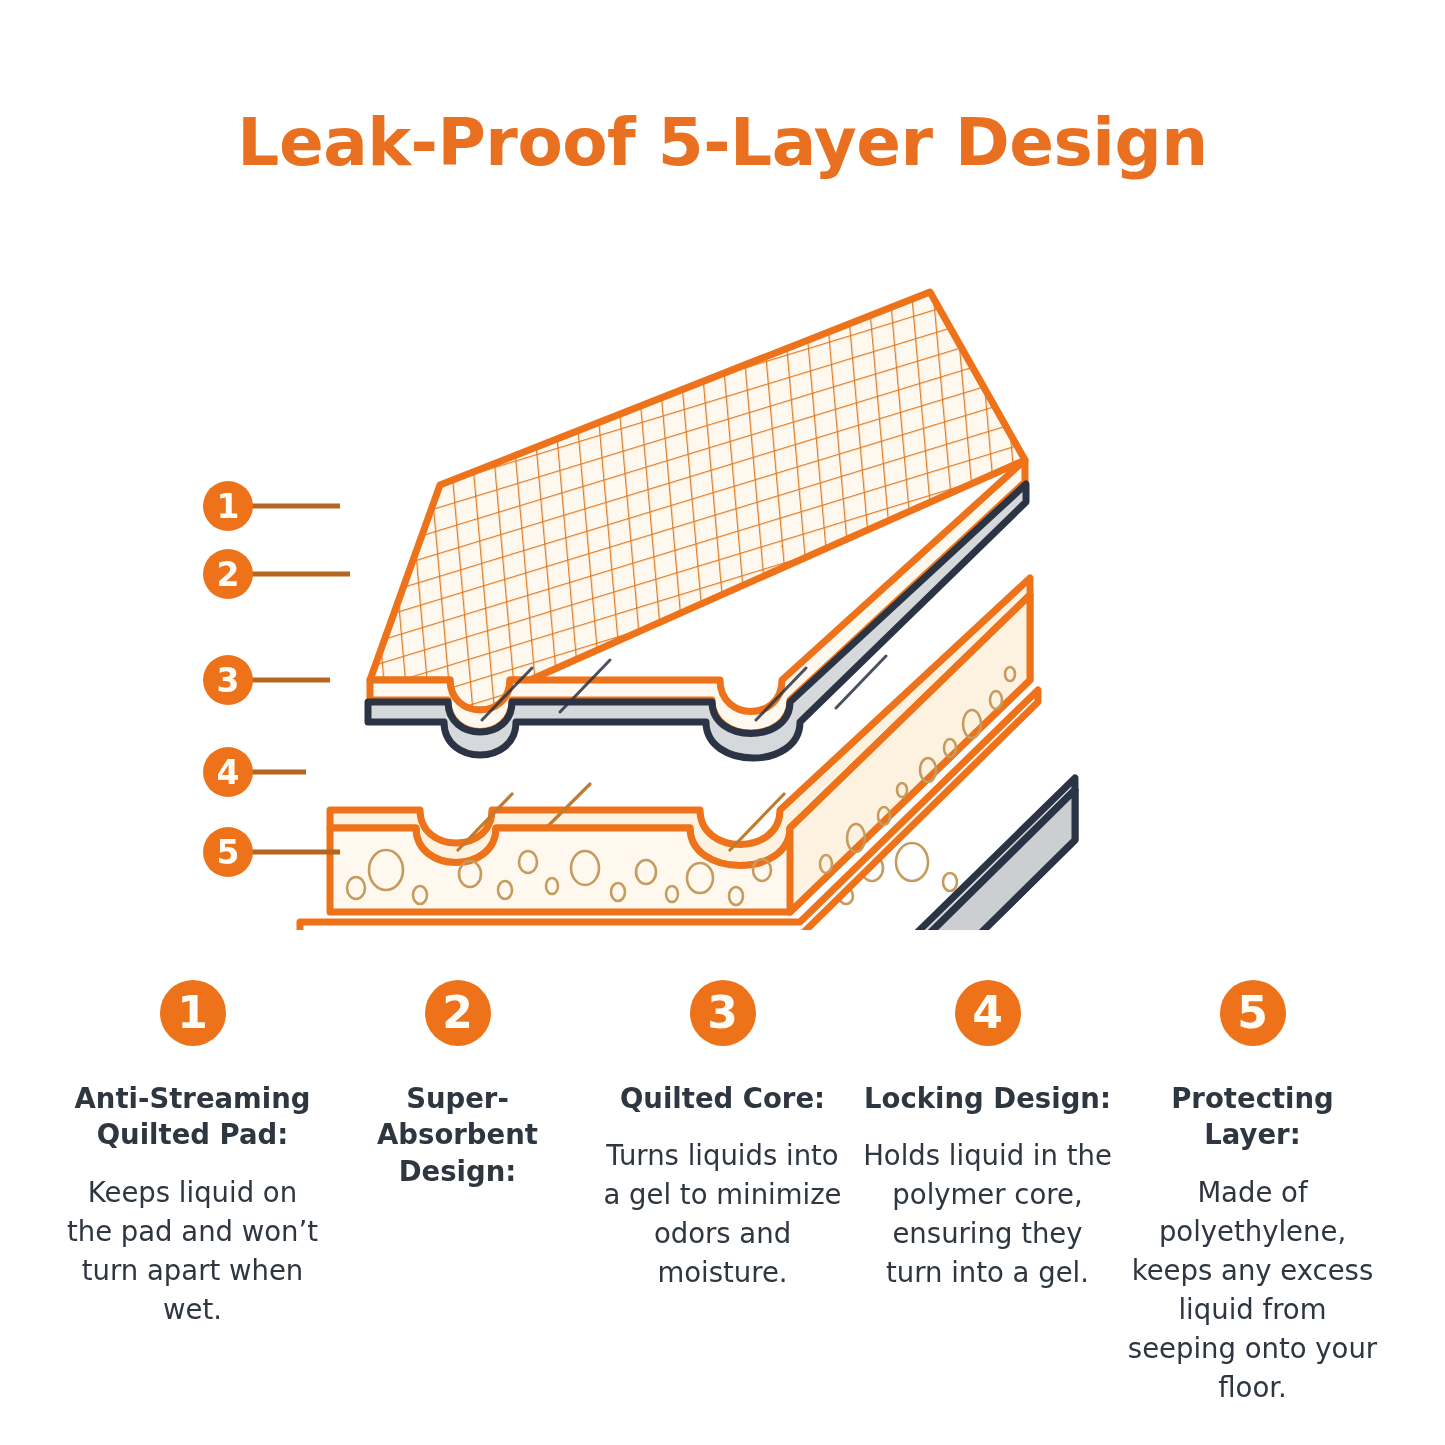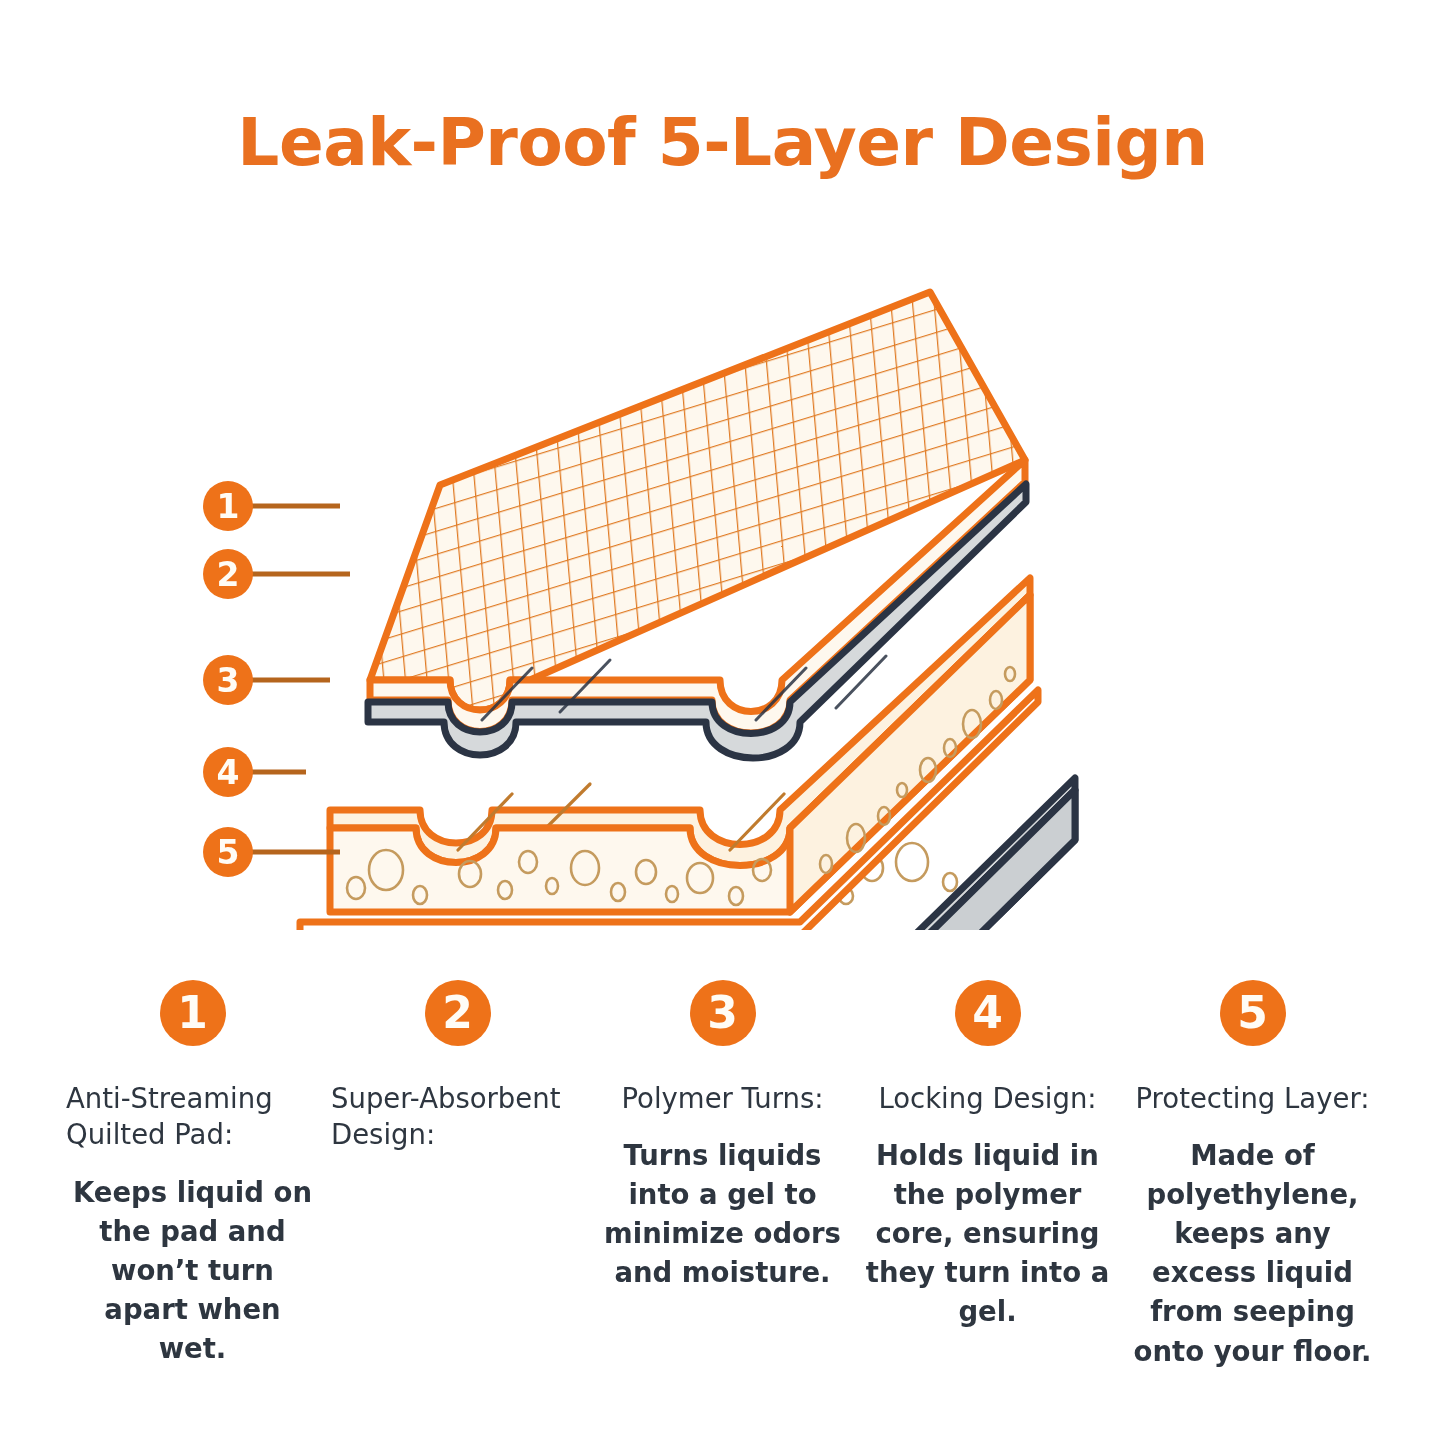--- a/index.html
+++ b/index.html
@@ -80,9 +80,9 @@
   }
   .col-head {
     font-size: 27.5px;
-    font-weight: 400;
+    font-weight: 700;
     color: #2E3640;
-    text-align: left;
+    text-align: center;
     line-height: 1.32;
     margin-bottom: 20px;
   }

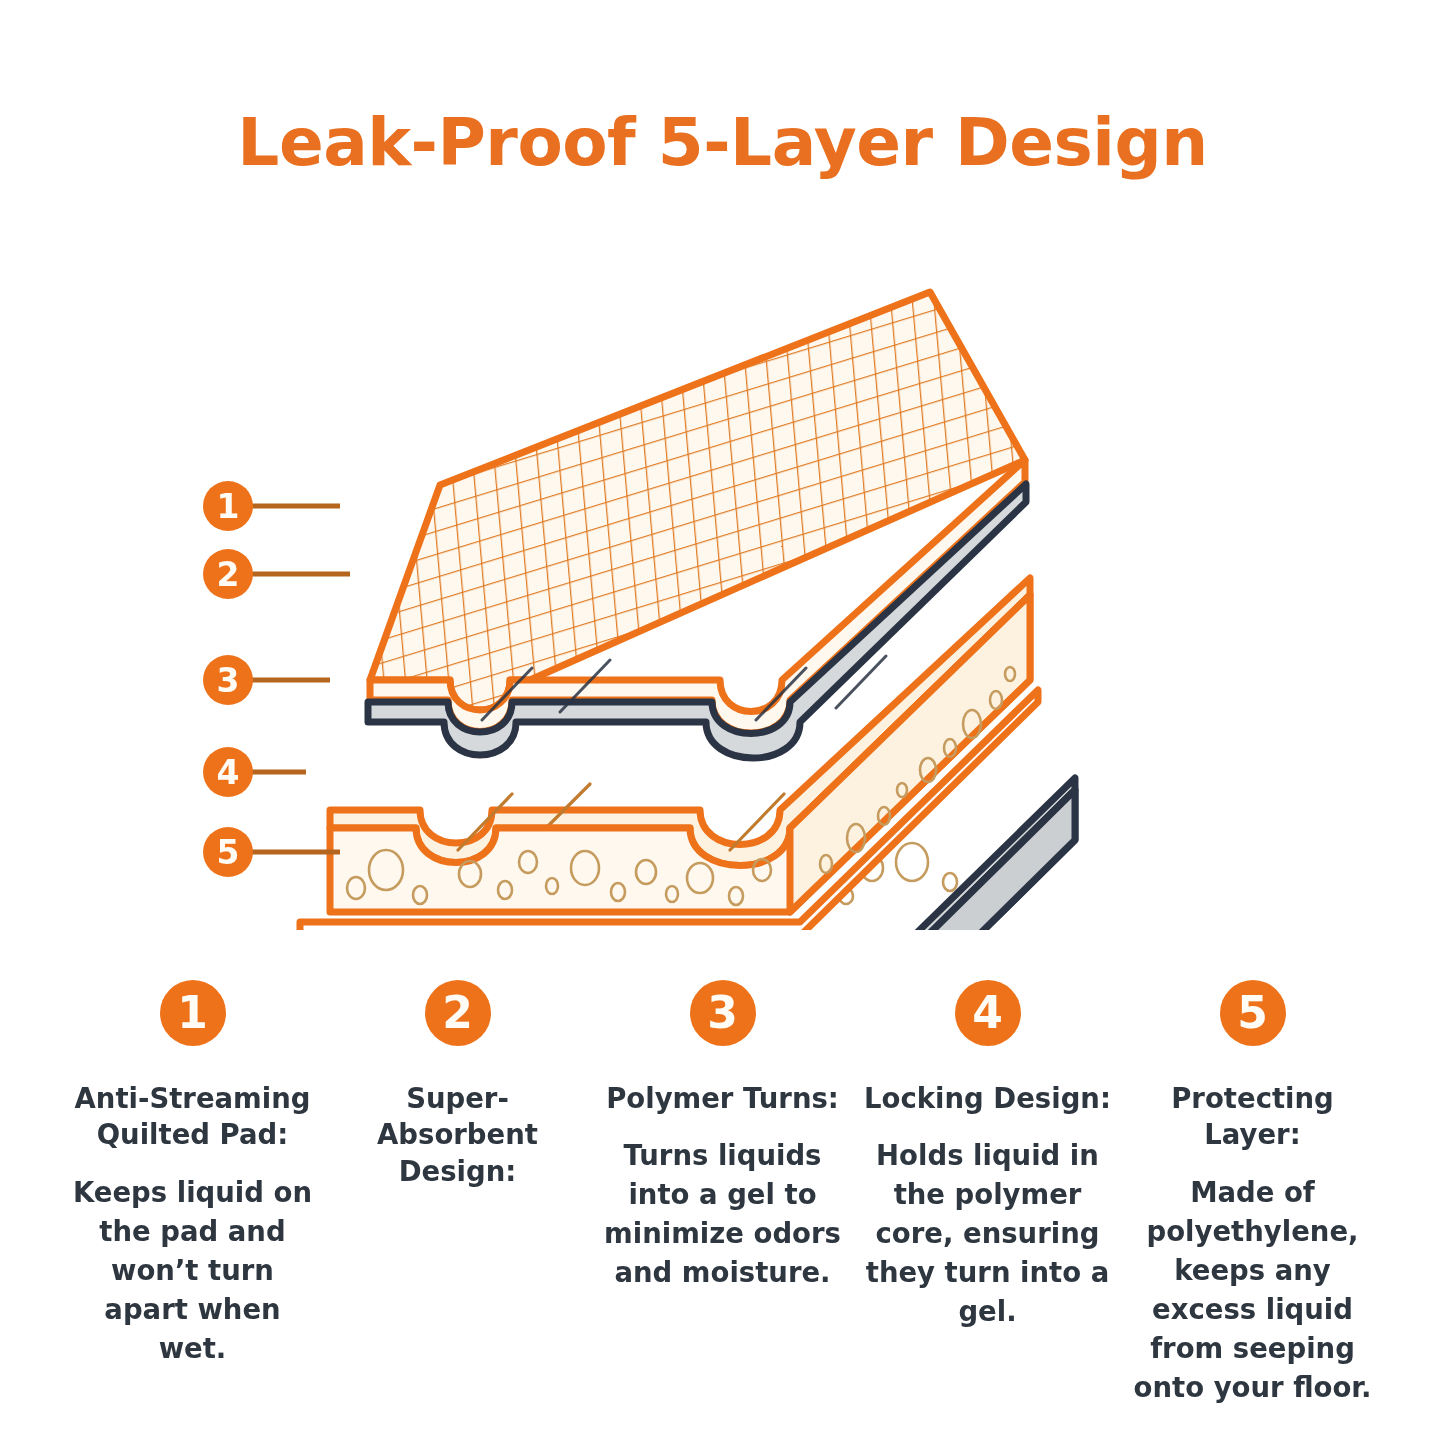--- a/index.html
+++ b/index.html
@@ -265,7 +265,7 @@
 
     <div class="col">
       <div class="badge">3</div>
-      <div class="col-head">Polymer Turns:</div>
+      <div class="col-head">Quilted Core:</div>
       <div class="col-body">Turns liquids into a gel to minimize odors and moisture.</div>
     </div>
 

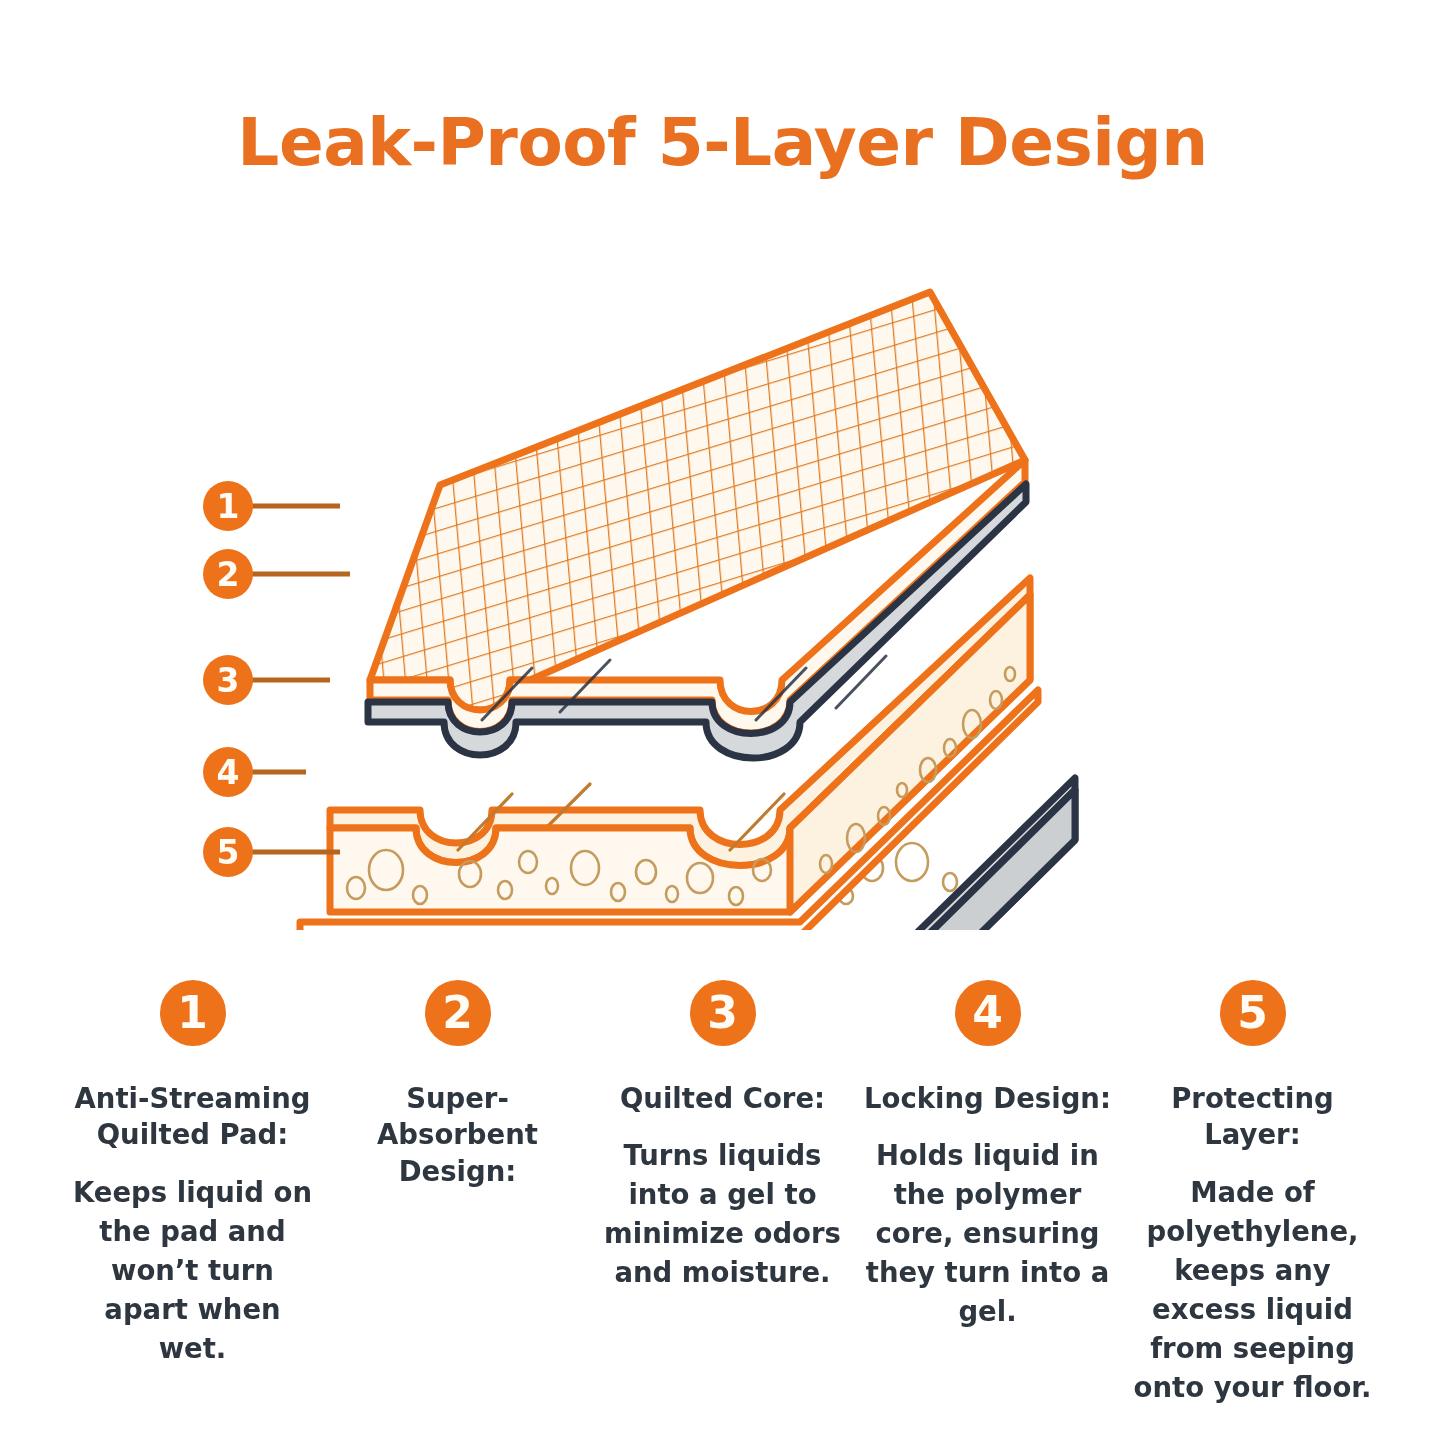--- a/index.html
+++ b/index.html
@@ -88,7 +88,7 @@
   }
   .col-body {
     font-size: 27.5px;
-    font-weight: 700;
+    font-weight: 400;
     color: #2E3640;
     text-align: center;
     line-height: 1.42;

